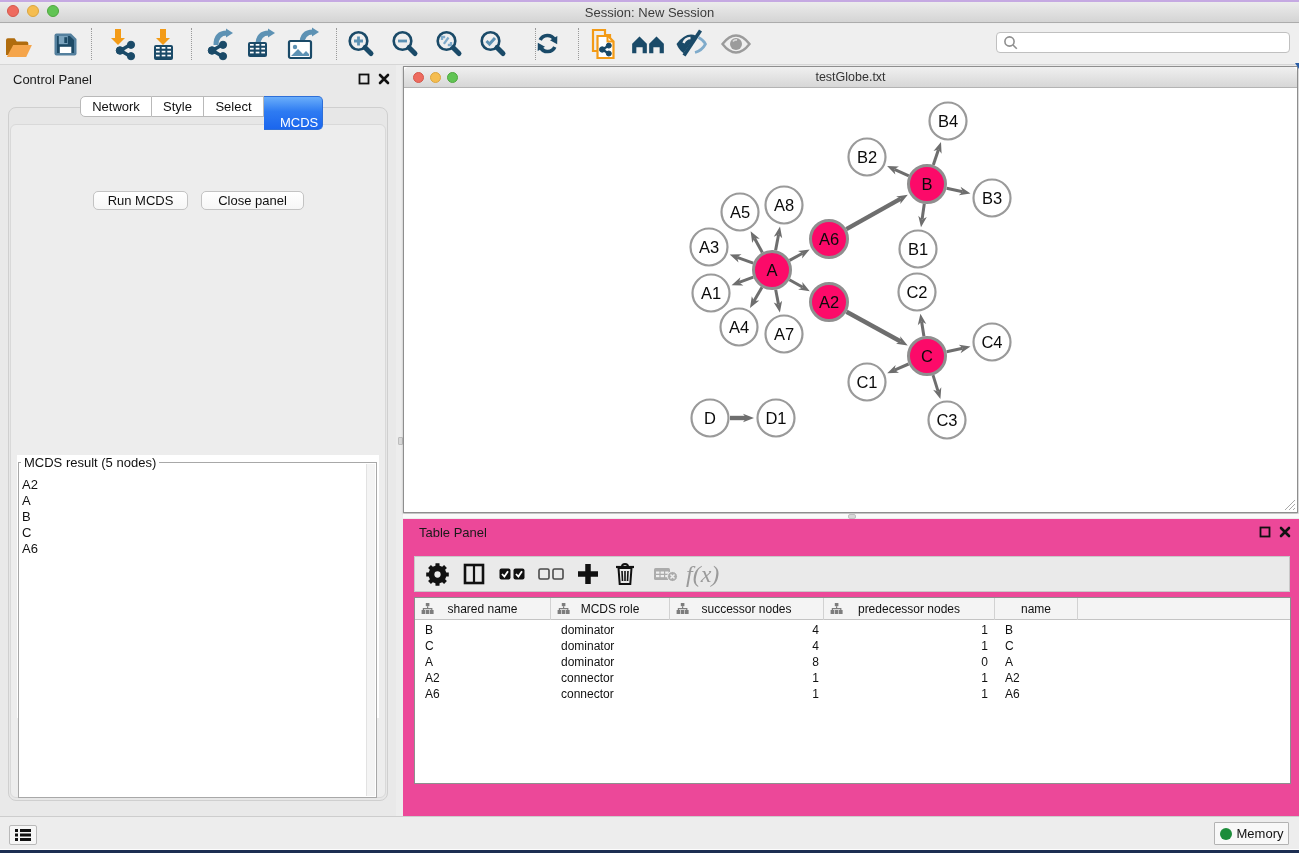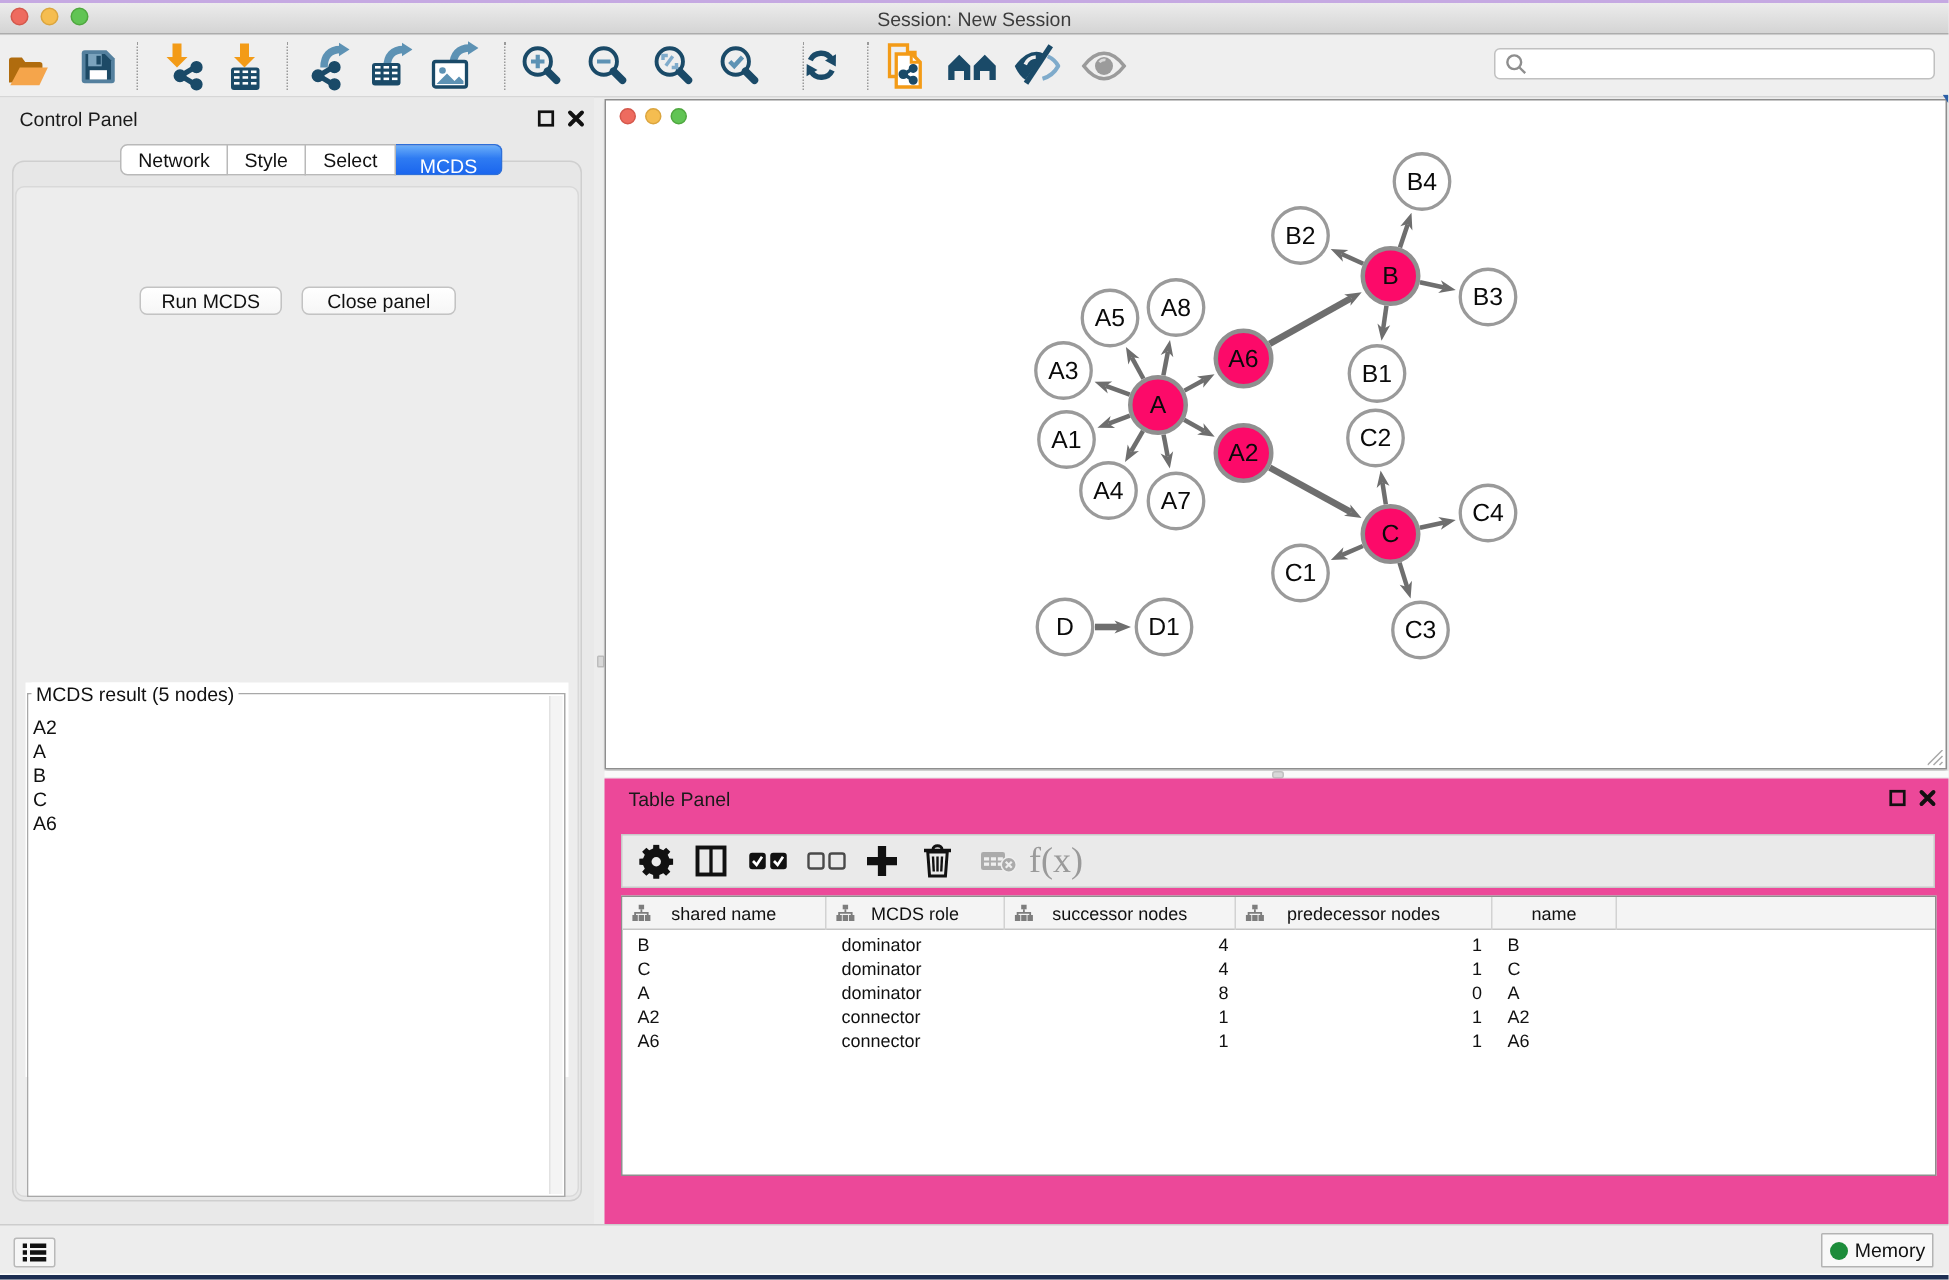--- a/index.html
+++ b/index.html
@@ -273,6 +273,7 @@
 </div>
 <div class="abs" style="left:398px;top:437px;width:5px;height:8px;background:#d8d8d8;border:1px solid #bdbdbd;border-radius:1px"></div>
 <div class="abs" id="netwin">
+<div id="nettitle"><span class="t">testGlobe.txt</span></div>
 <div class="tl" style="left:8.5px;top:5px;width:11px;height:11px;background:#ee6b5f;border:1px solid #d4584c"></div>
 <div class="tl" style="left:25.5px;top:5px;width:11px;height:11px;background:#f5bd50;border:1px solid #dba53e"></div>
 <div class="tl" style="left:42.5px;top:5px;width:11px;height:11px;background:#61c454;border:1px solid #4fa73f"></div>

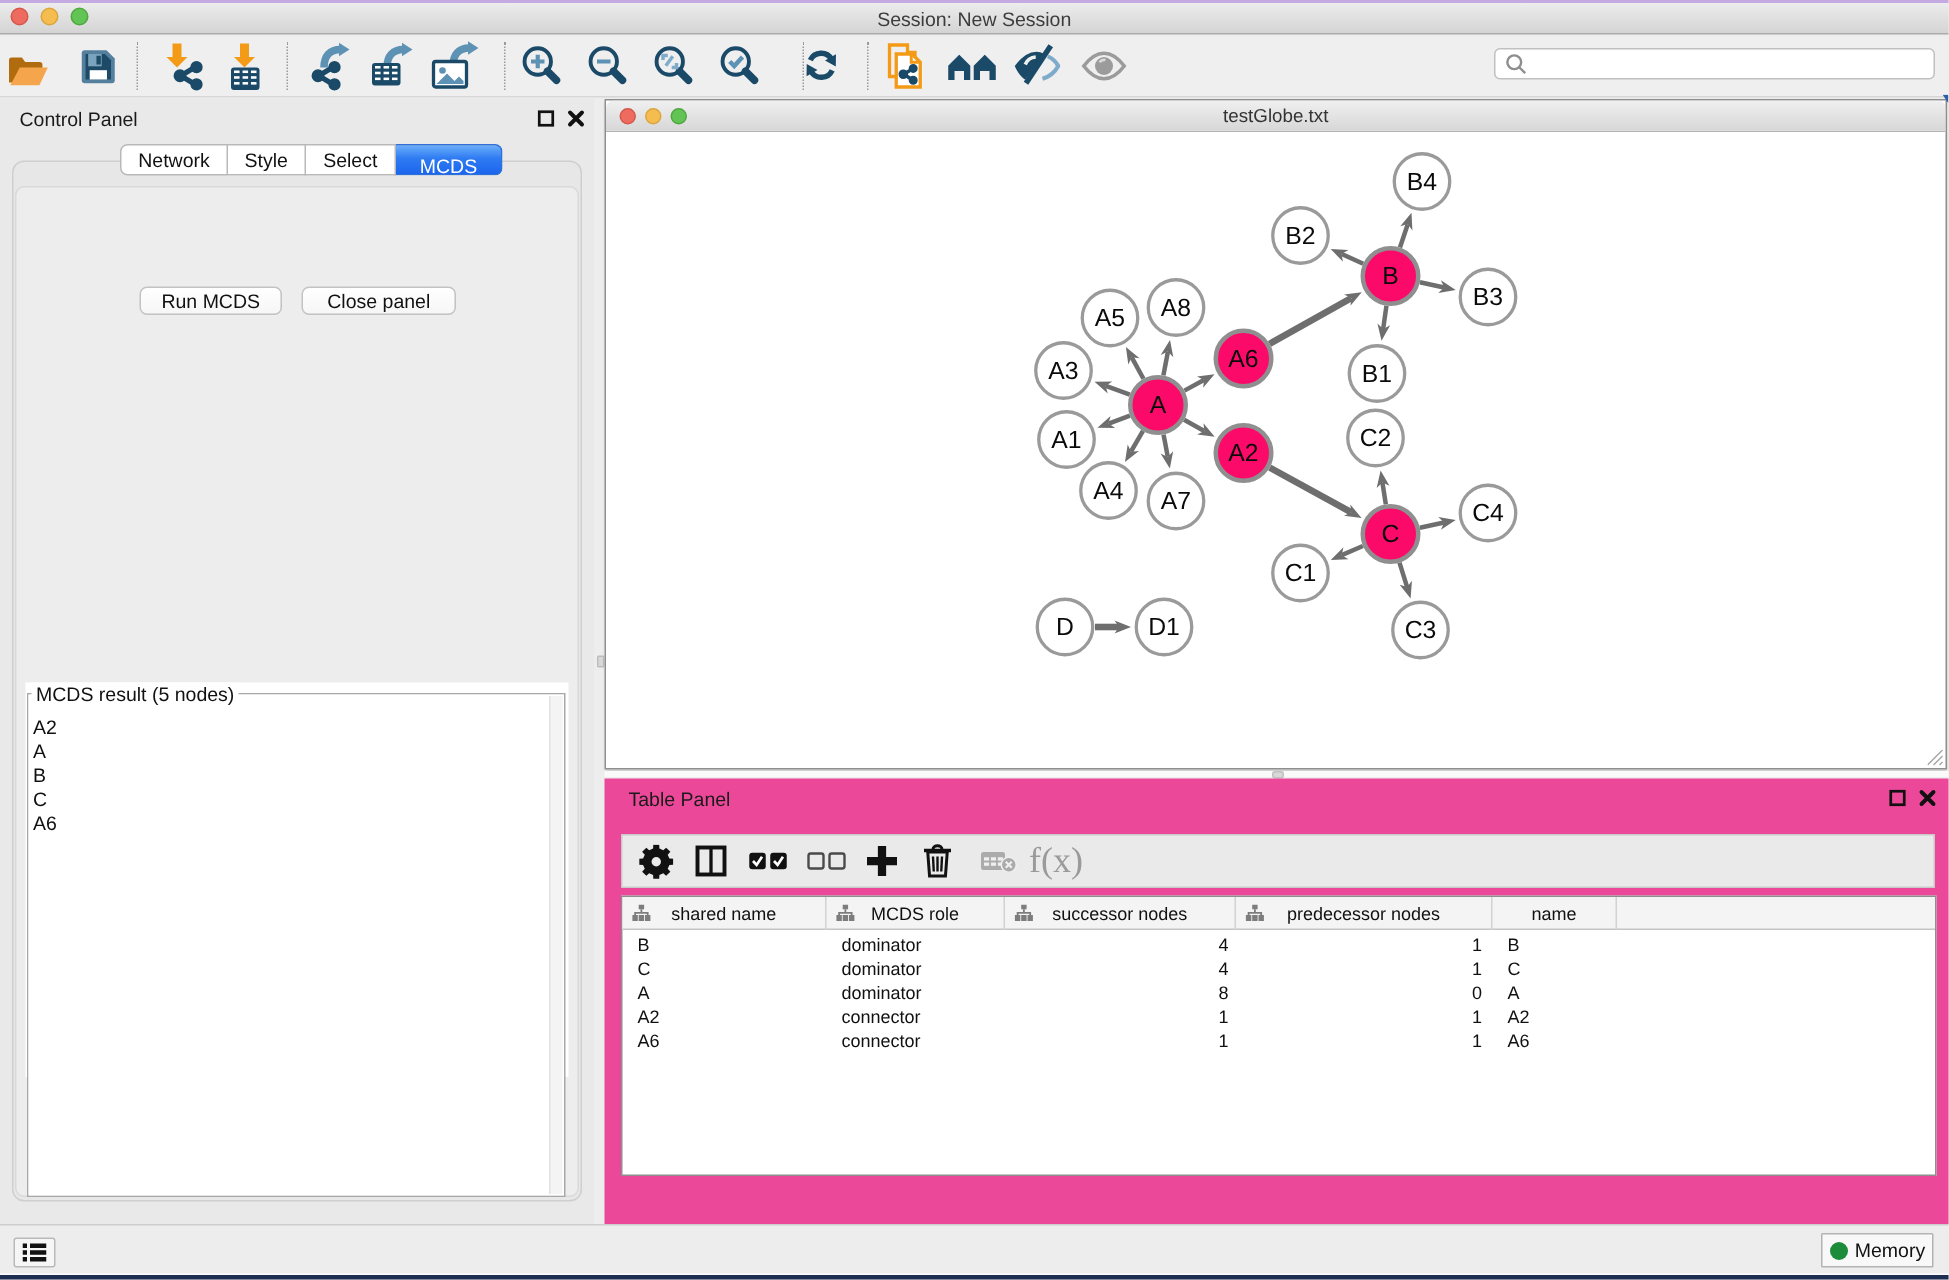--- a/index.html
+++ b/index.html
@@ -250,7 +250,7 @@
 <div class="tab first" style="width:72px;padding:0">Network</div>
 <div class="tab" style="width:52px;padding:0">Style</div>
 <div class="tab" style="width:60px;padding:0">Select</div>
-<div class="tab sel last" style="width:71px;padding:4px">MCDS</div>
+<div class="tab sel last" style="width:59px;padding:16px">MCDS</div>
     </div>
 <div id="mcdsOuter"></div>
     <div id="mcdsInner"></div>

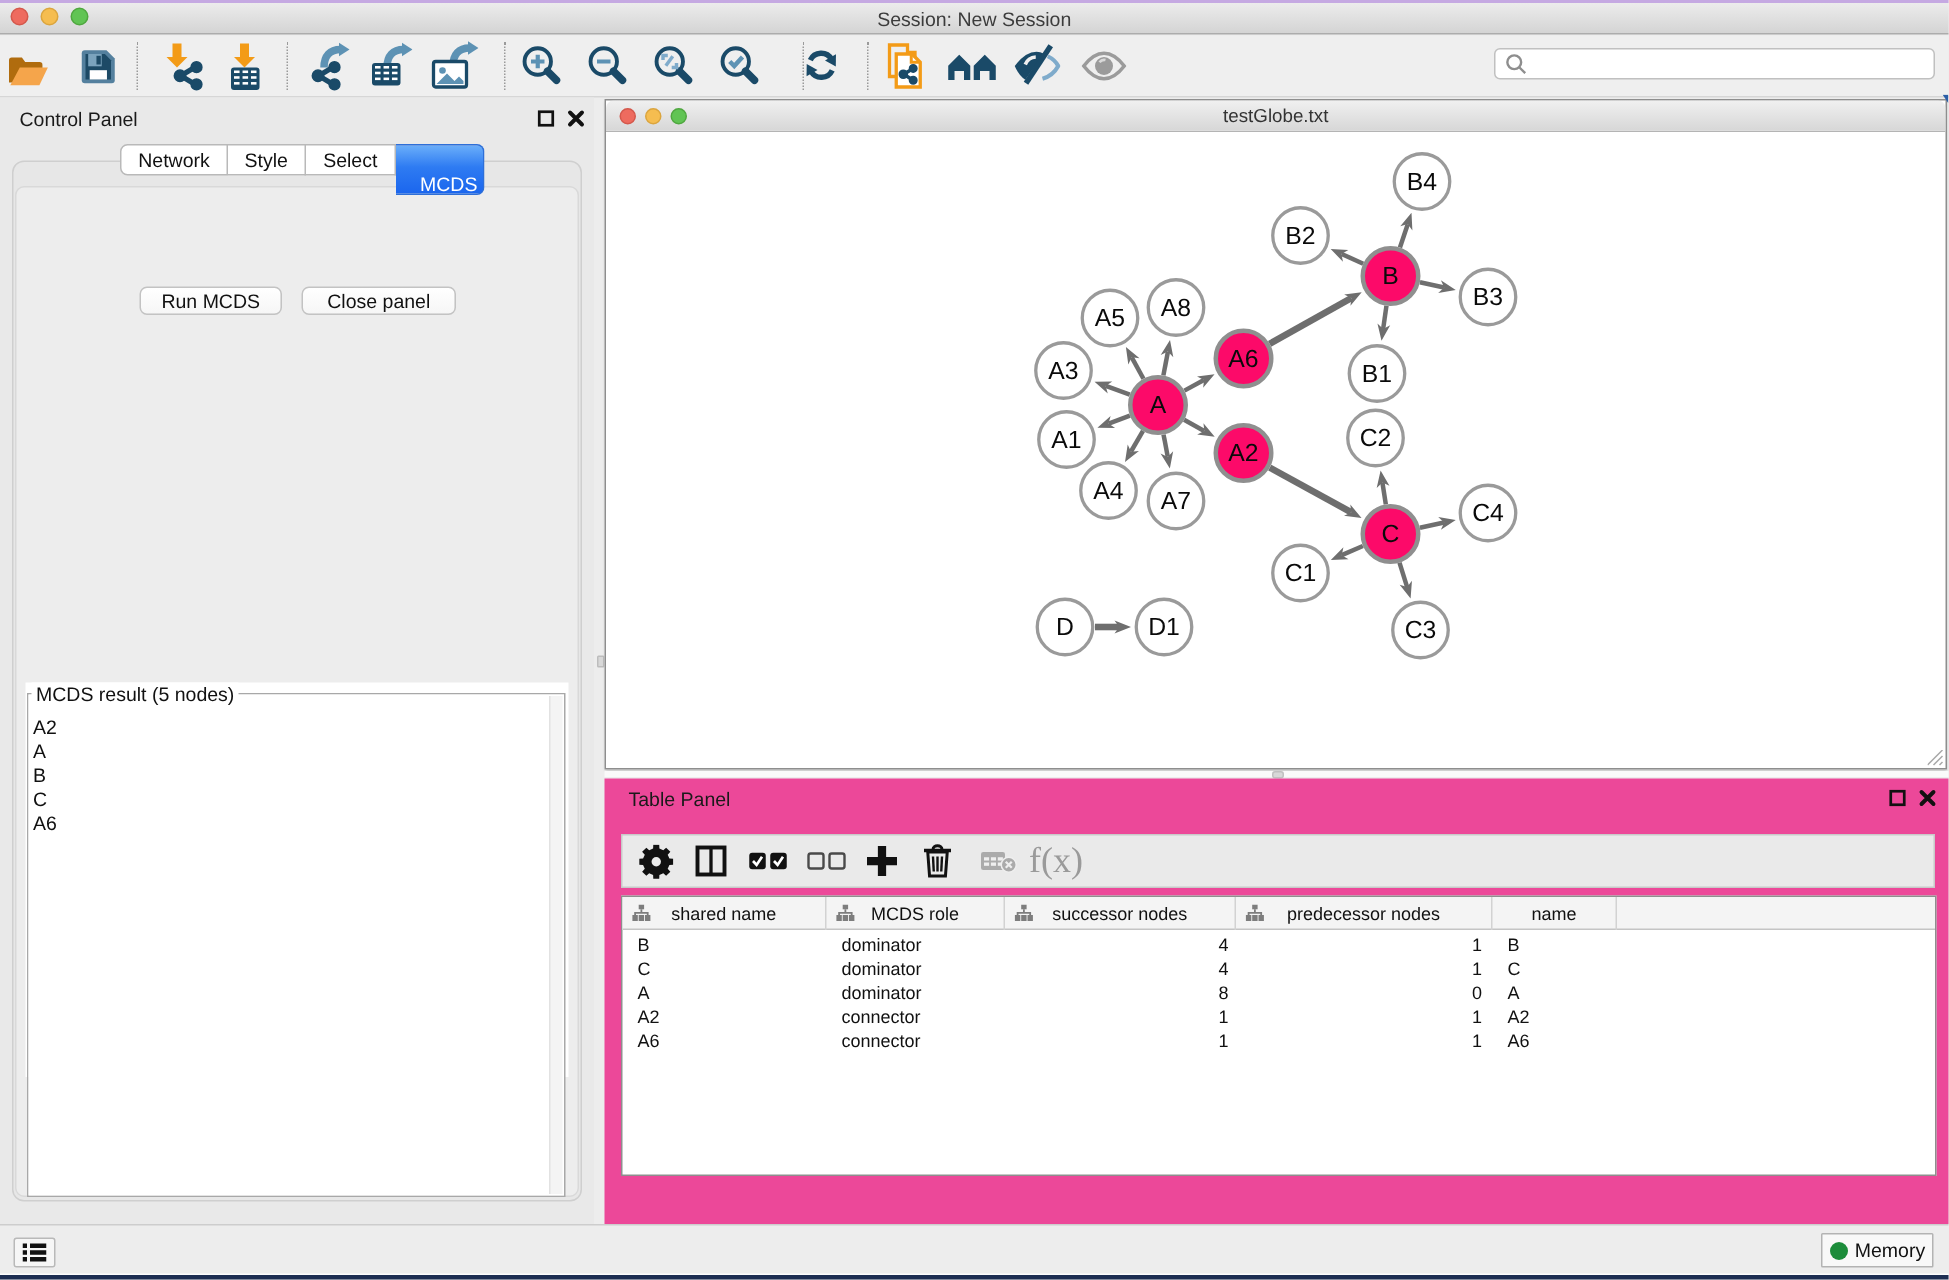--- a/index.html
+++ b/index.html
@@ -435,7 +435,7 @@
 <path d="M16.5 8.5 l4 4 M20.5 8.5 l-4 4" stroke="#efefef" stroke-width="1.5"></path>
         </svg>
       </div>
-<div style="position:absolute;left:271px;top:4px;width:50px;font-family:'Liberation Serif',serif;font-size:24px;color:#9a9a9a">f(x)</div>
+<div style="position:absolute;left:271px;top:4px;width:50px;font-family:'Liberation Serif',serif;font-style:italic;font-size:24px;color:#9a9a9a">f(x)</div>
 </div>
 <div id="ttable">
       <div id="thead">

